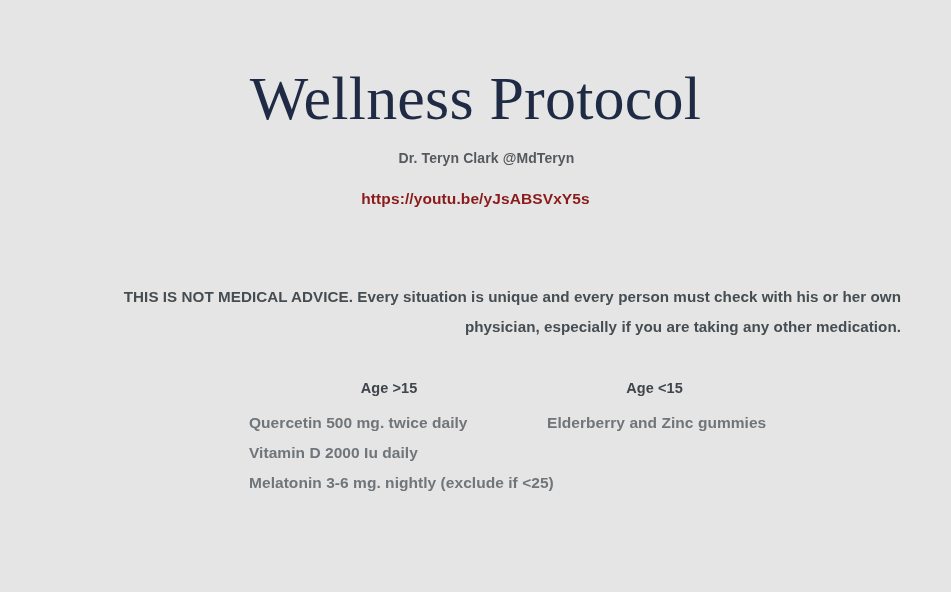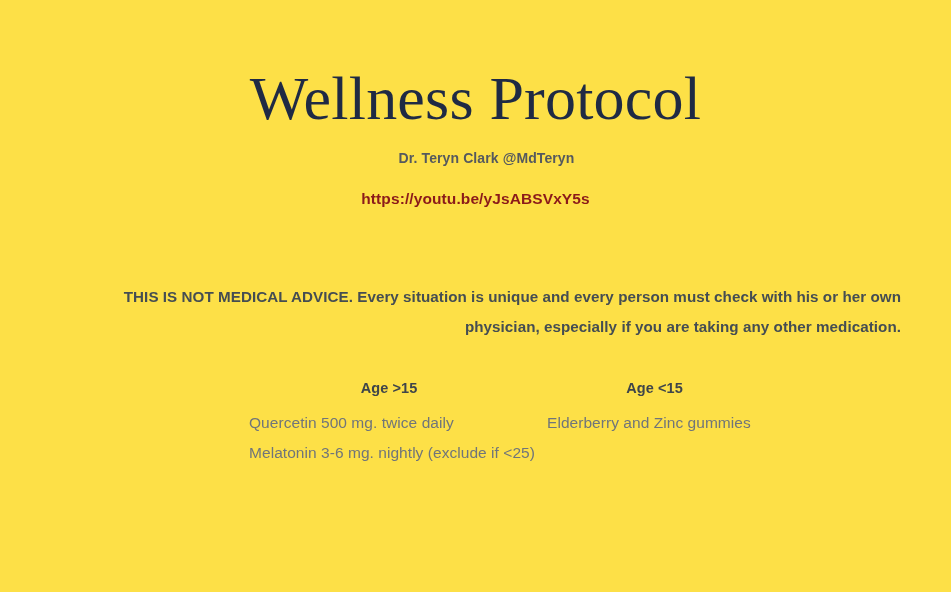--- a/index.html
+++ b/index.html
@@ -19,7 +19,7 @@
     position: relative;
     width: 951px;
     height: 592px;
-    background: #fde047;
+    background: #e5e5e5;
   }
 
   

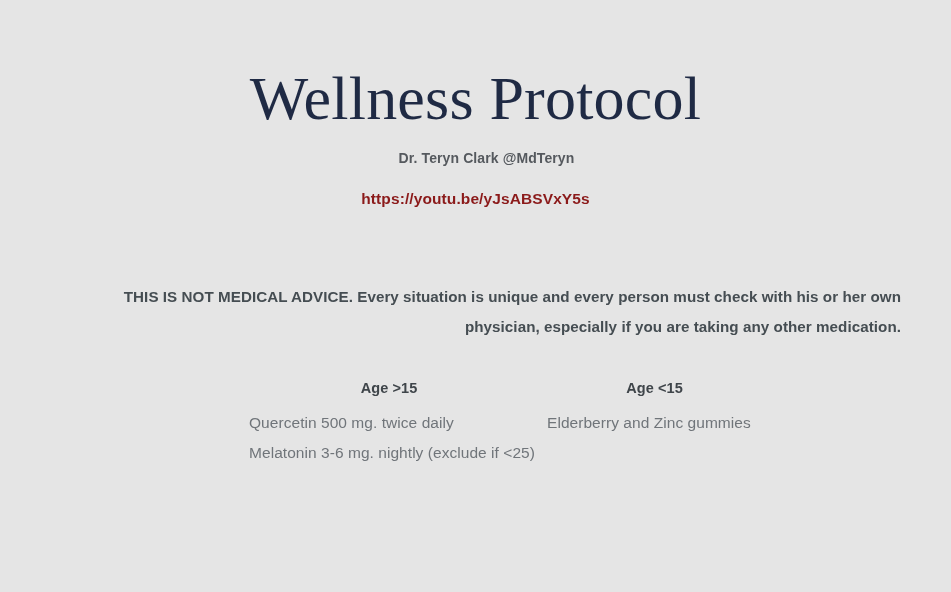--- a/index.html
+++ b/index.html
@@ -115,7 +115,7 @@
   .item {
     font-size: 15.5px;
     line-height: 30px;
-    font-weight: 400;
+    font-weight: 700;
     color: #70757a;
     white-space: nowrap;
     letter-spacing: 0.05px;

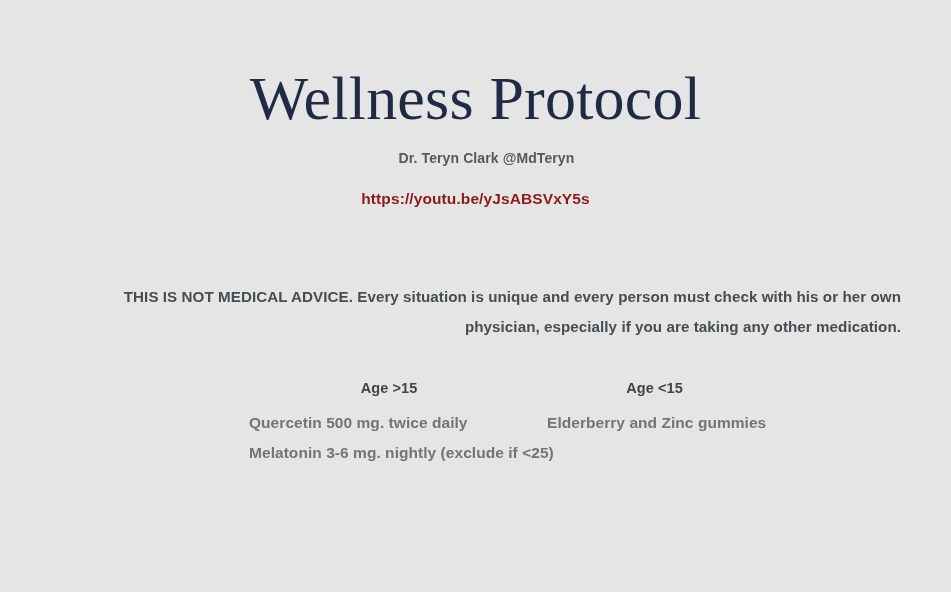--- a/index.html
+++ b/index.html
@@ -140,6 +140,7 @@
       <div class="col-header">Age &gt;15</div>
       <ul class="item-list">
         <li class="item">Quercetin 500 mg. twice daily</li>
+        <li class="item">Vitamin D 2000 Iu daily</li>
         <li class="item">Melatonin 3-6 mg. nightly (exclude if &lt;25)</li>
       </ul>
     </div>

